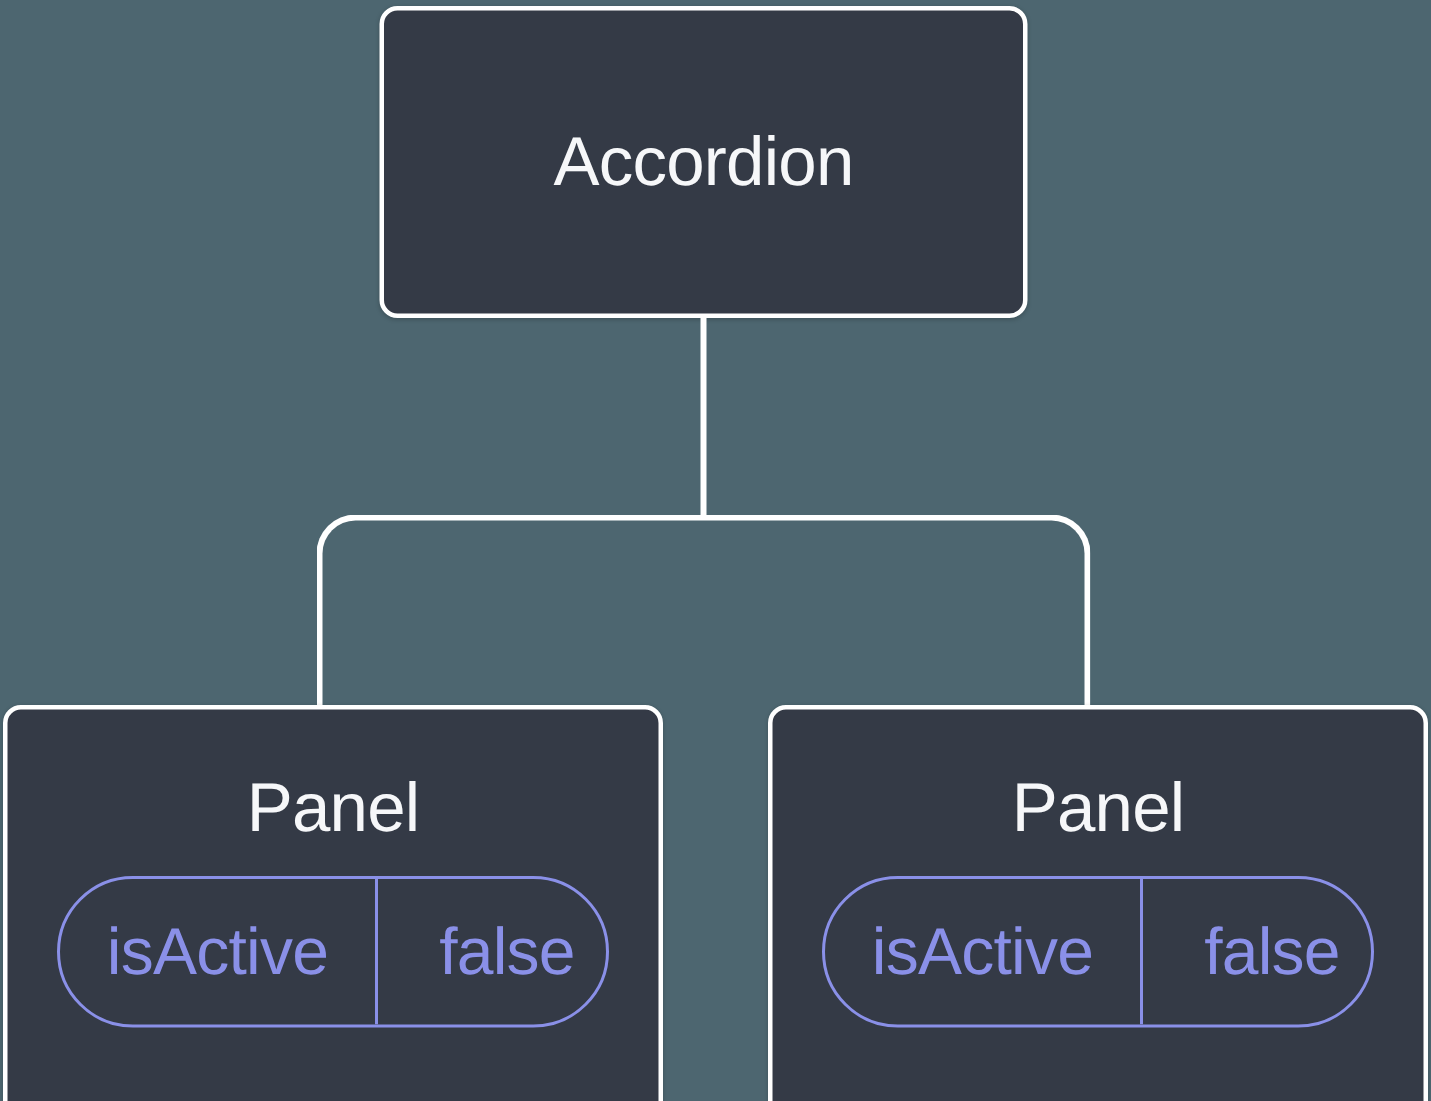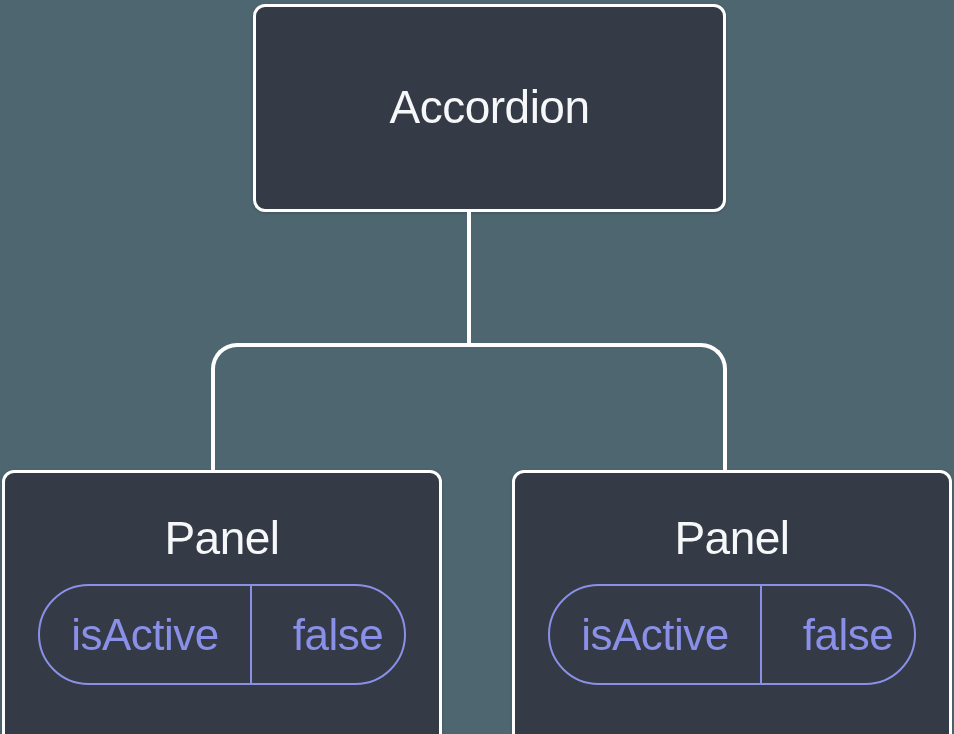--- a/index.html
+++ b/index.html
@@ -31,7 +31,7 @@
     align-items:center;
   }
   .node-root{
-    left:253px;top:4px;width:473px;height:208px;
+    left:253px;top:4px;width:432px;height:208px;
     justify-content:center;
   }
   .node-title{

